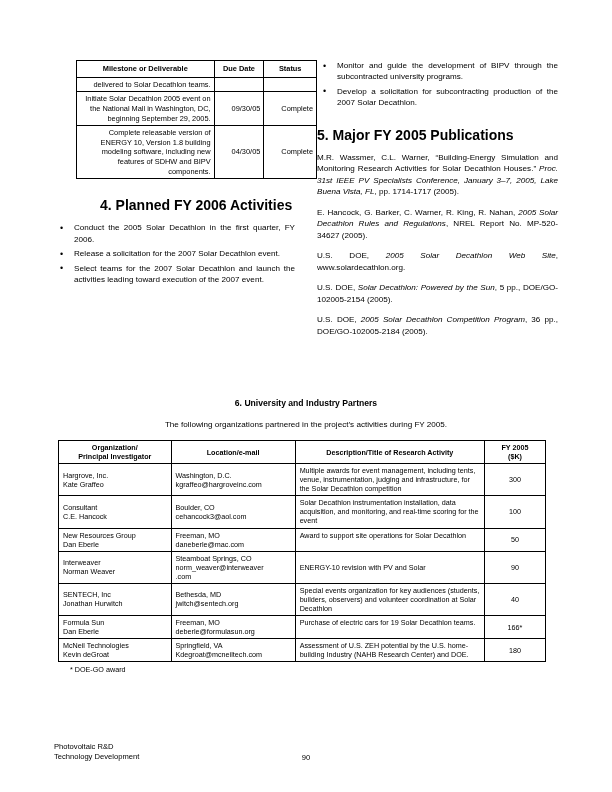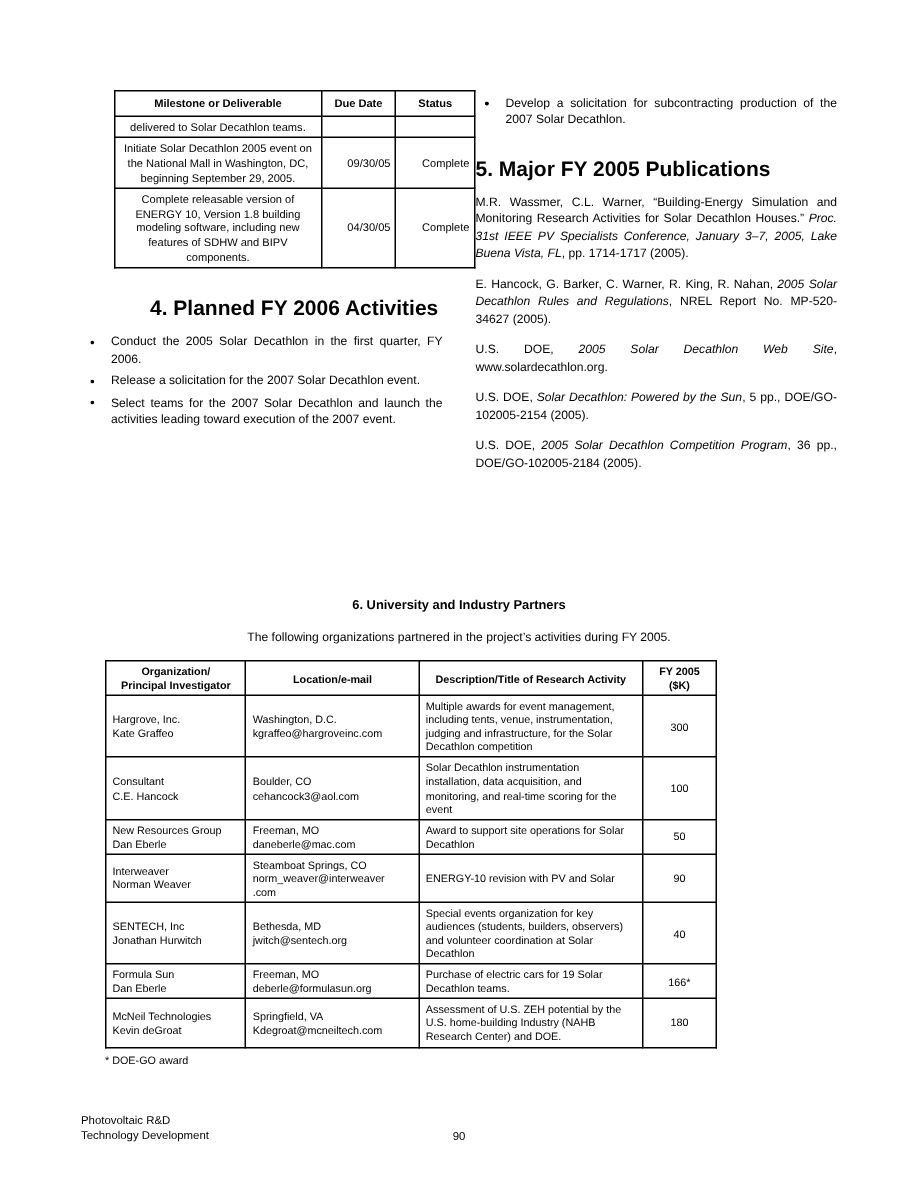--- a/index.html
+++ b/index.html
@@ -241,6 +241,7 @@
       <ul class="bul">
         <li>
           <span class="bullet">•</span>
+          <span>Monitor and guide the development of BIPV through the subcontracted university programs.</span>
         </li>
         <li>
           <span class="bullet">•</span>

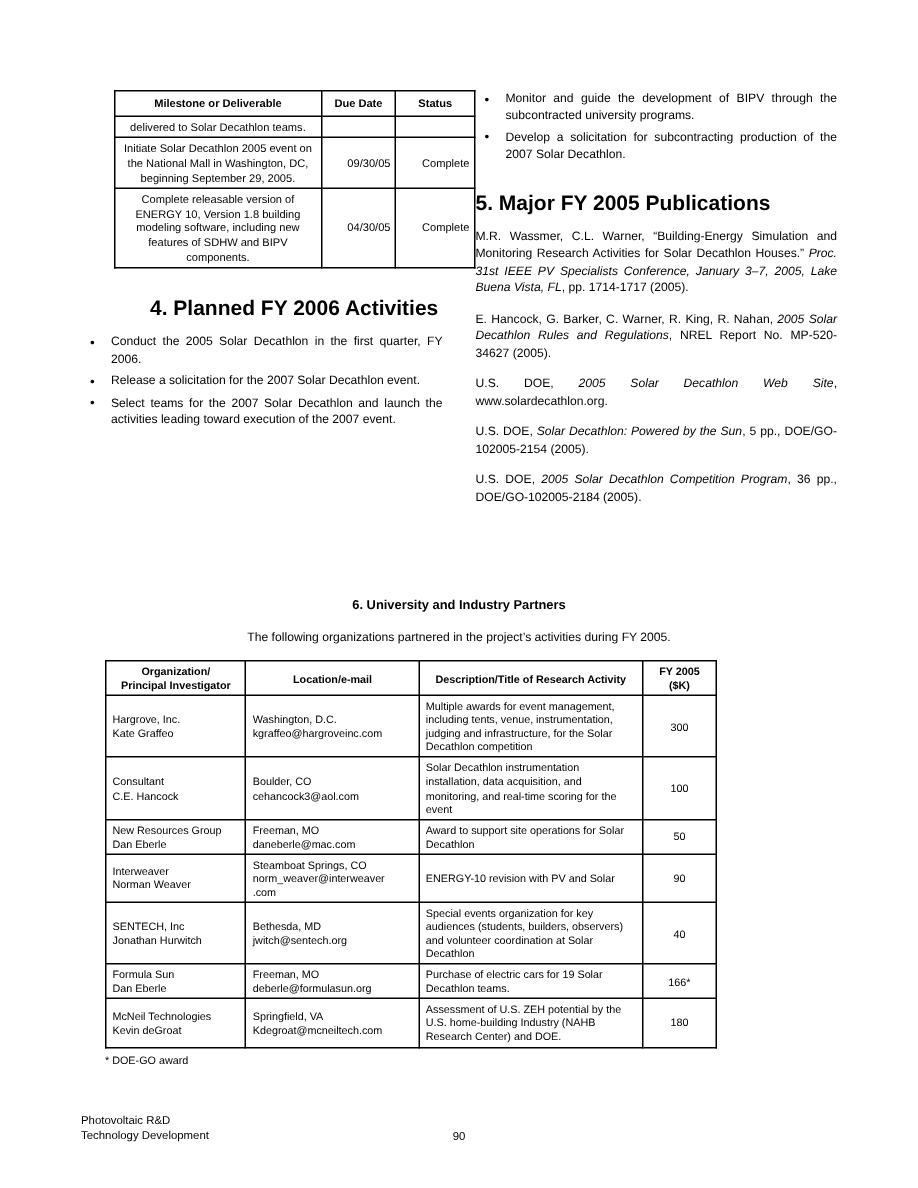--- a/index.html
+++ b/index.html
@@ -47,7 +47,7 @@
     border: 1px solid #000;
     padding: 2px 3px;
     vertical-align: top;
-    text-align: center;
+    text-align: right;
     font-weight: normal;
   }
   table.grid th {

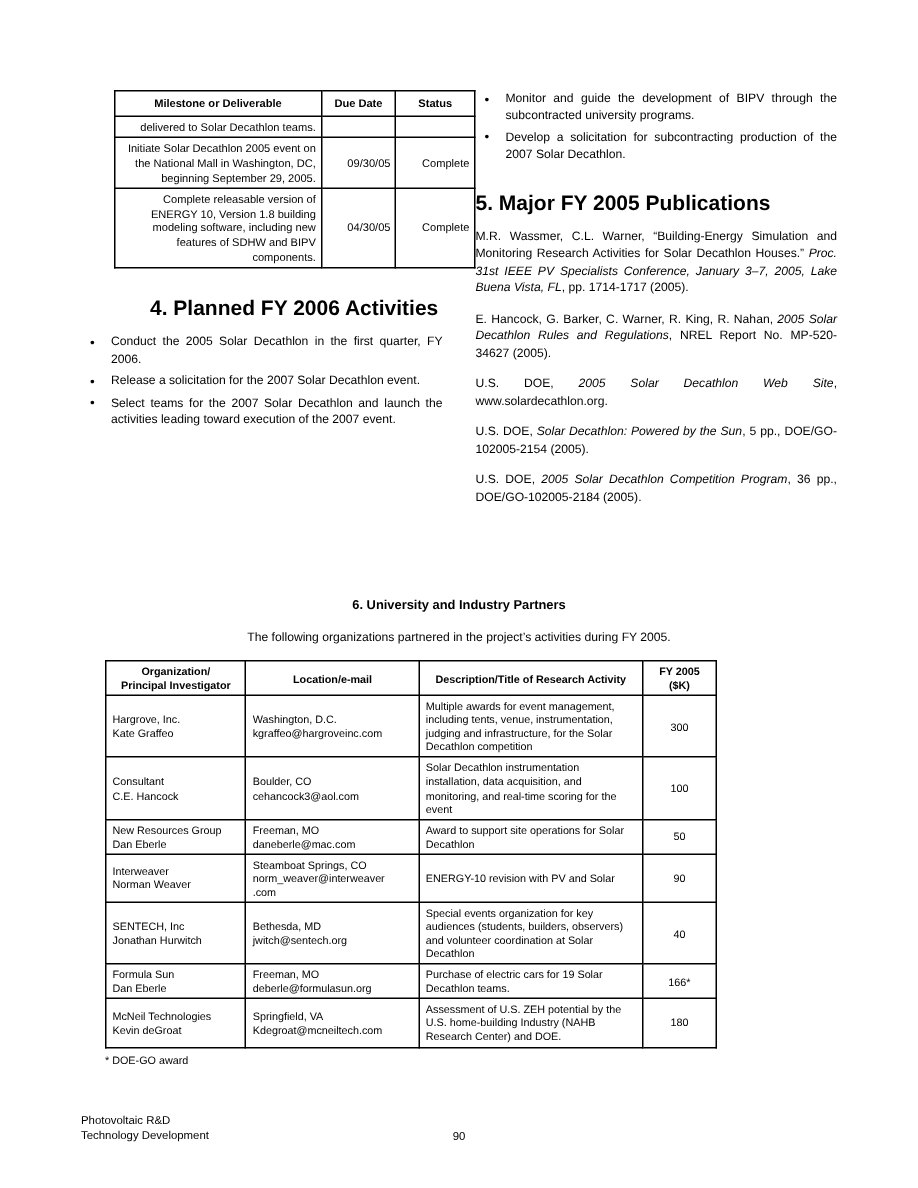--- a/index.html
+++ b/index.html
@@ -122,8 +122,8 @@
 
   
   .partners {
-    margin-left: 16px;
-    width: 408px;
+    margin-left: 4px;
+    width: 488px;
     border-collapse: collapse;
     font-size: 7.2px;
     line-height: 1.26;

